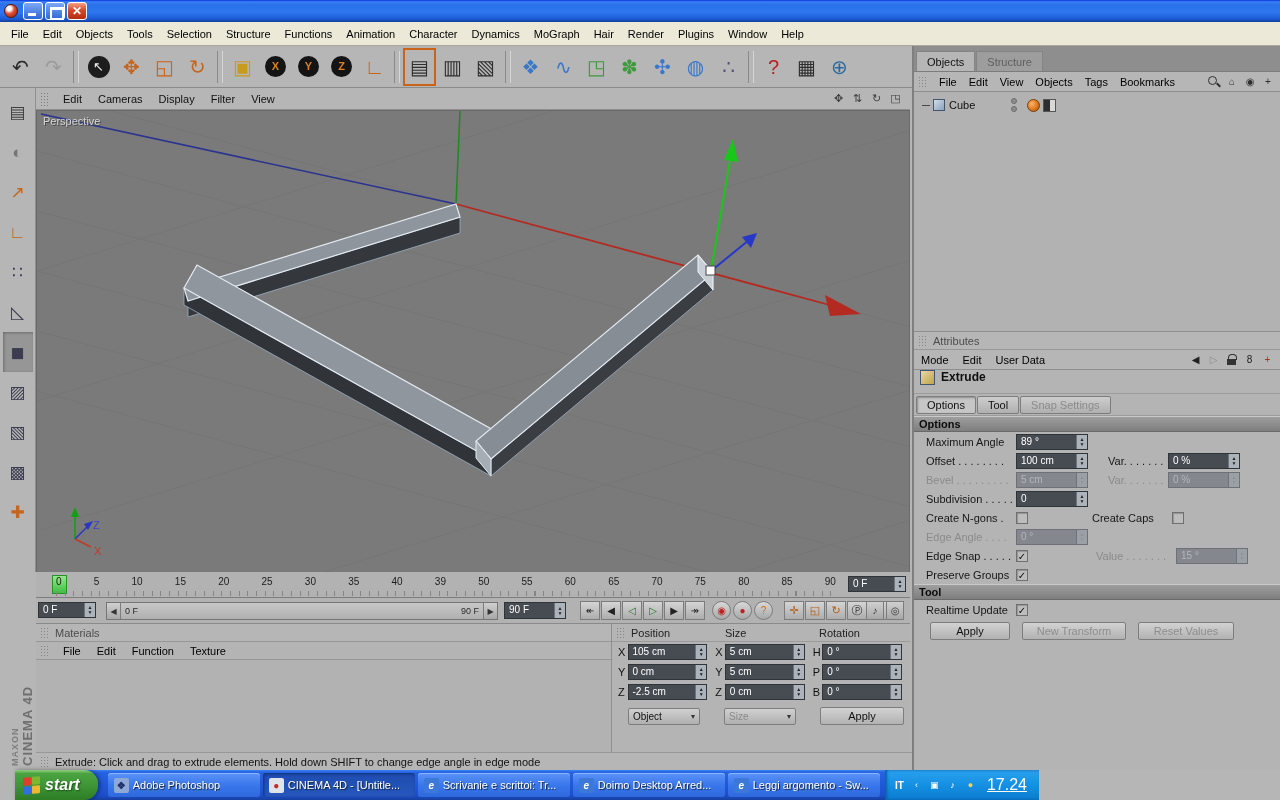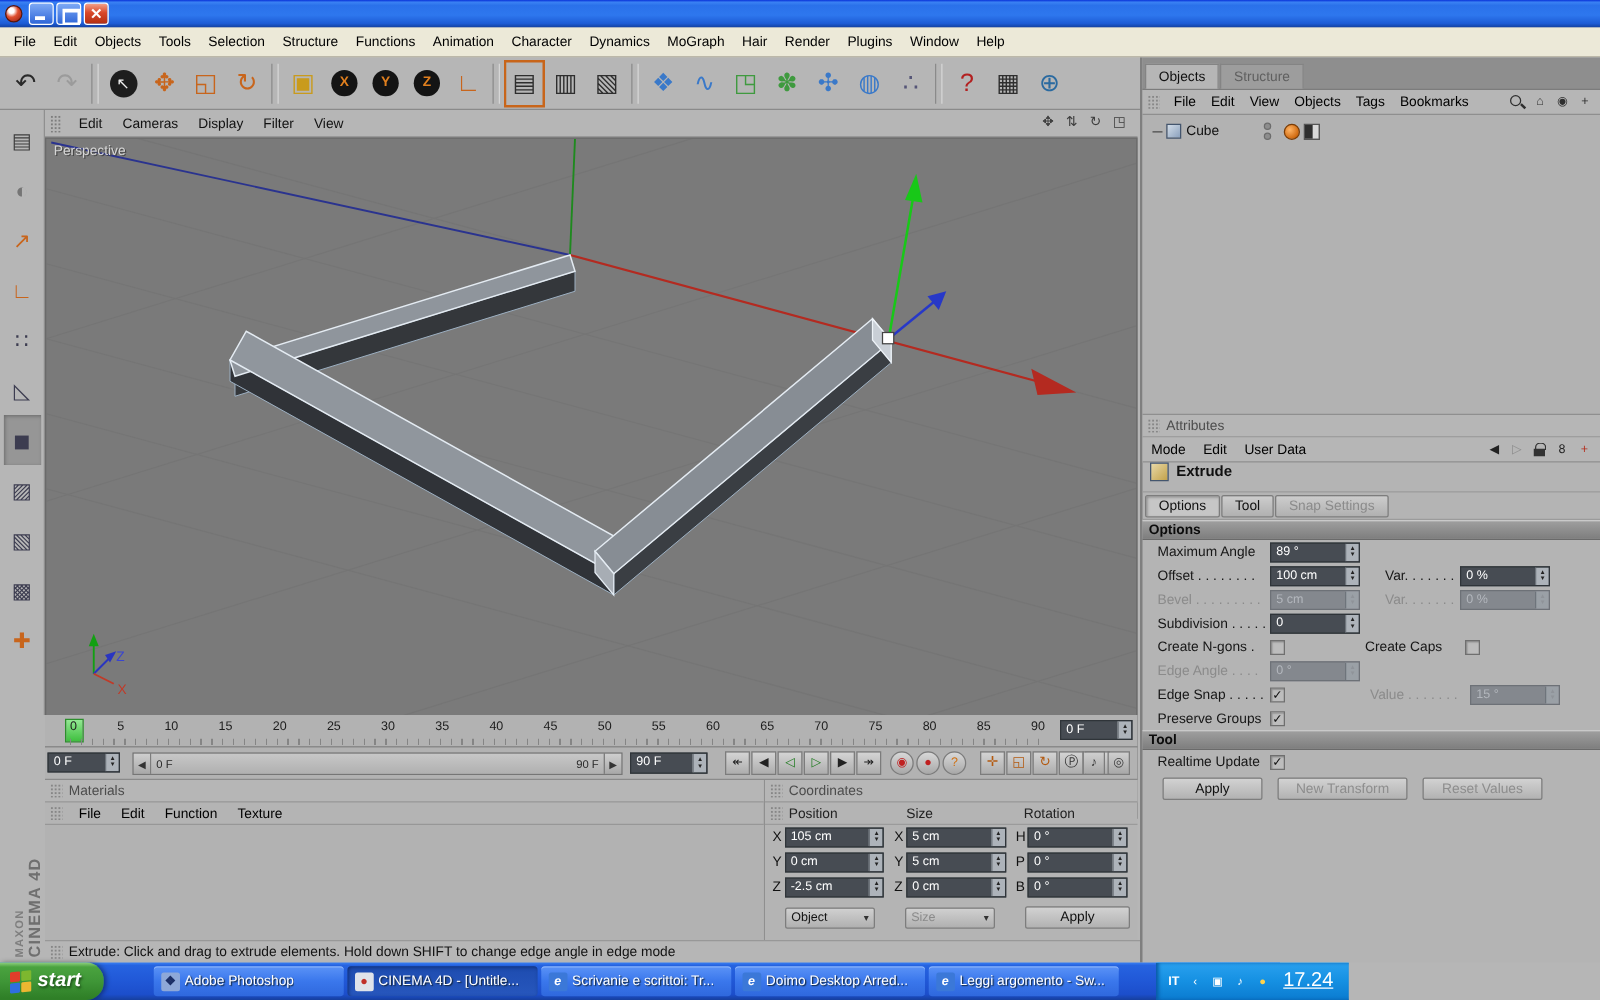--- a/index.html
+++ b/index.html
@@ -469,7 +469,7 @@
         <span>30</span>
         <span>35</span>
         <span>40</span>
-        <span>45</span>
+        <span>39</span>
         <span>50</span>
         <span>55</span>
         <span>60</span>

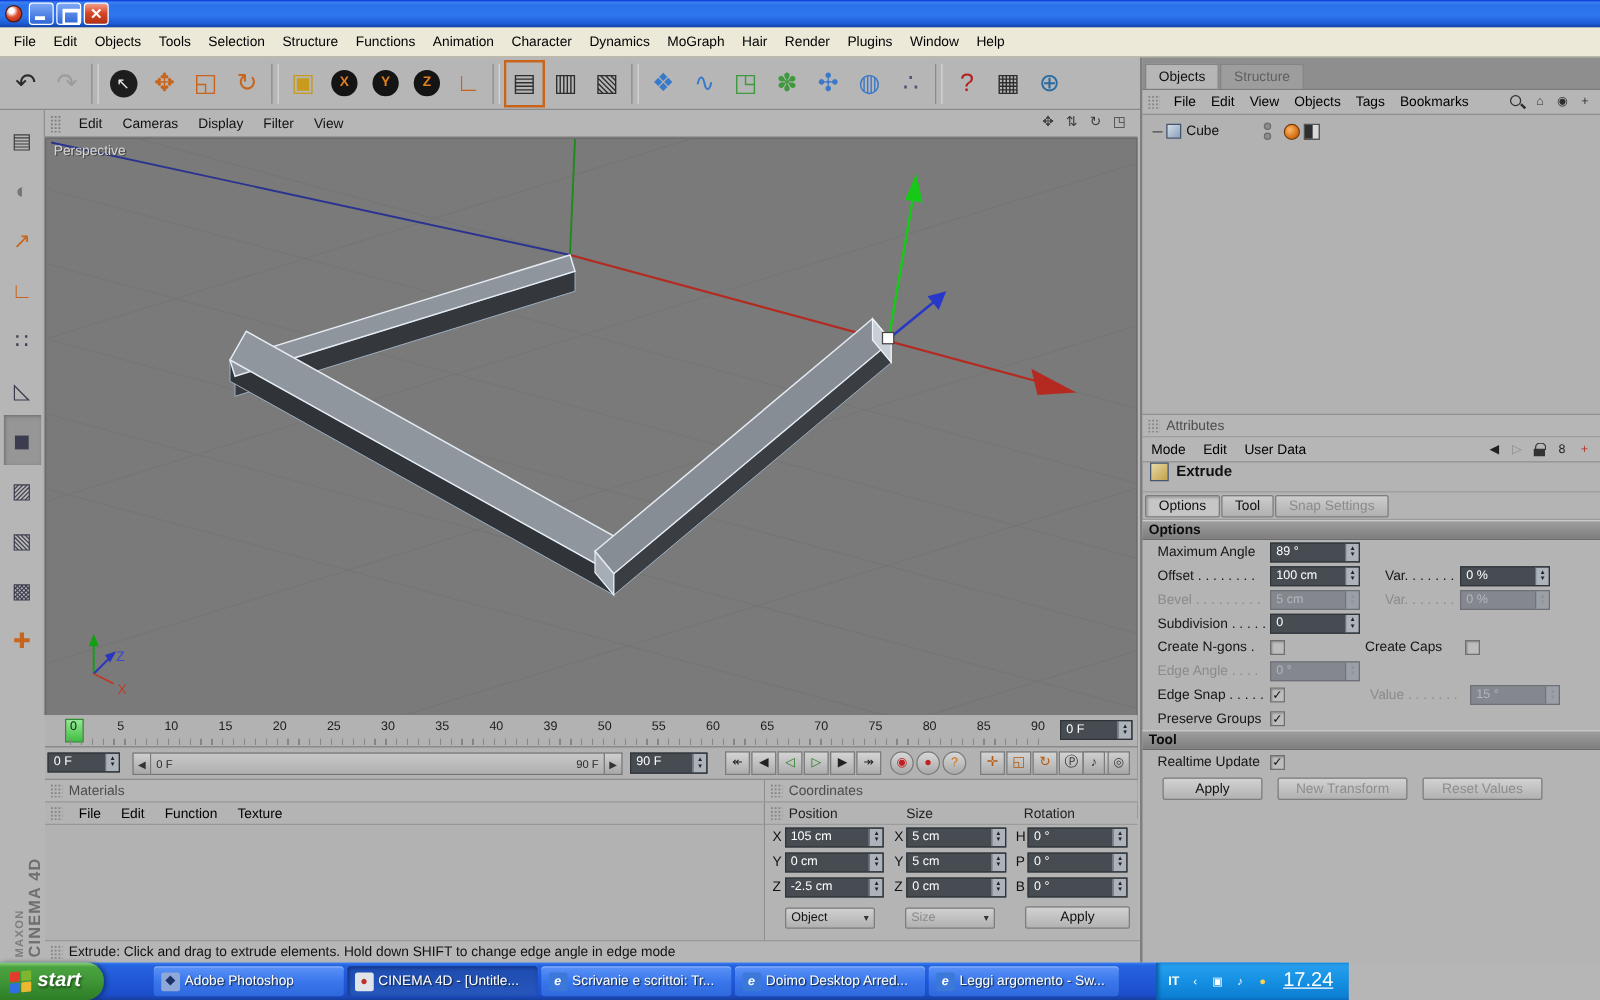--- a/index.html
+++ b/index.html
@@ -581,10 +581,6 @@
   </div>
 
   <div class="coords">
-    <div class="panel-title">
-      <span class="pgrip"></span>
-      <span>Coordinates</span>
-    </div>
     <div class="chead">
       <span class="pgrip"></span>
       <span class="h1">Position</span>

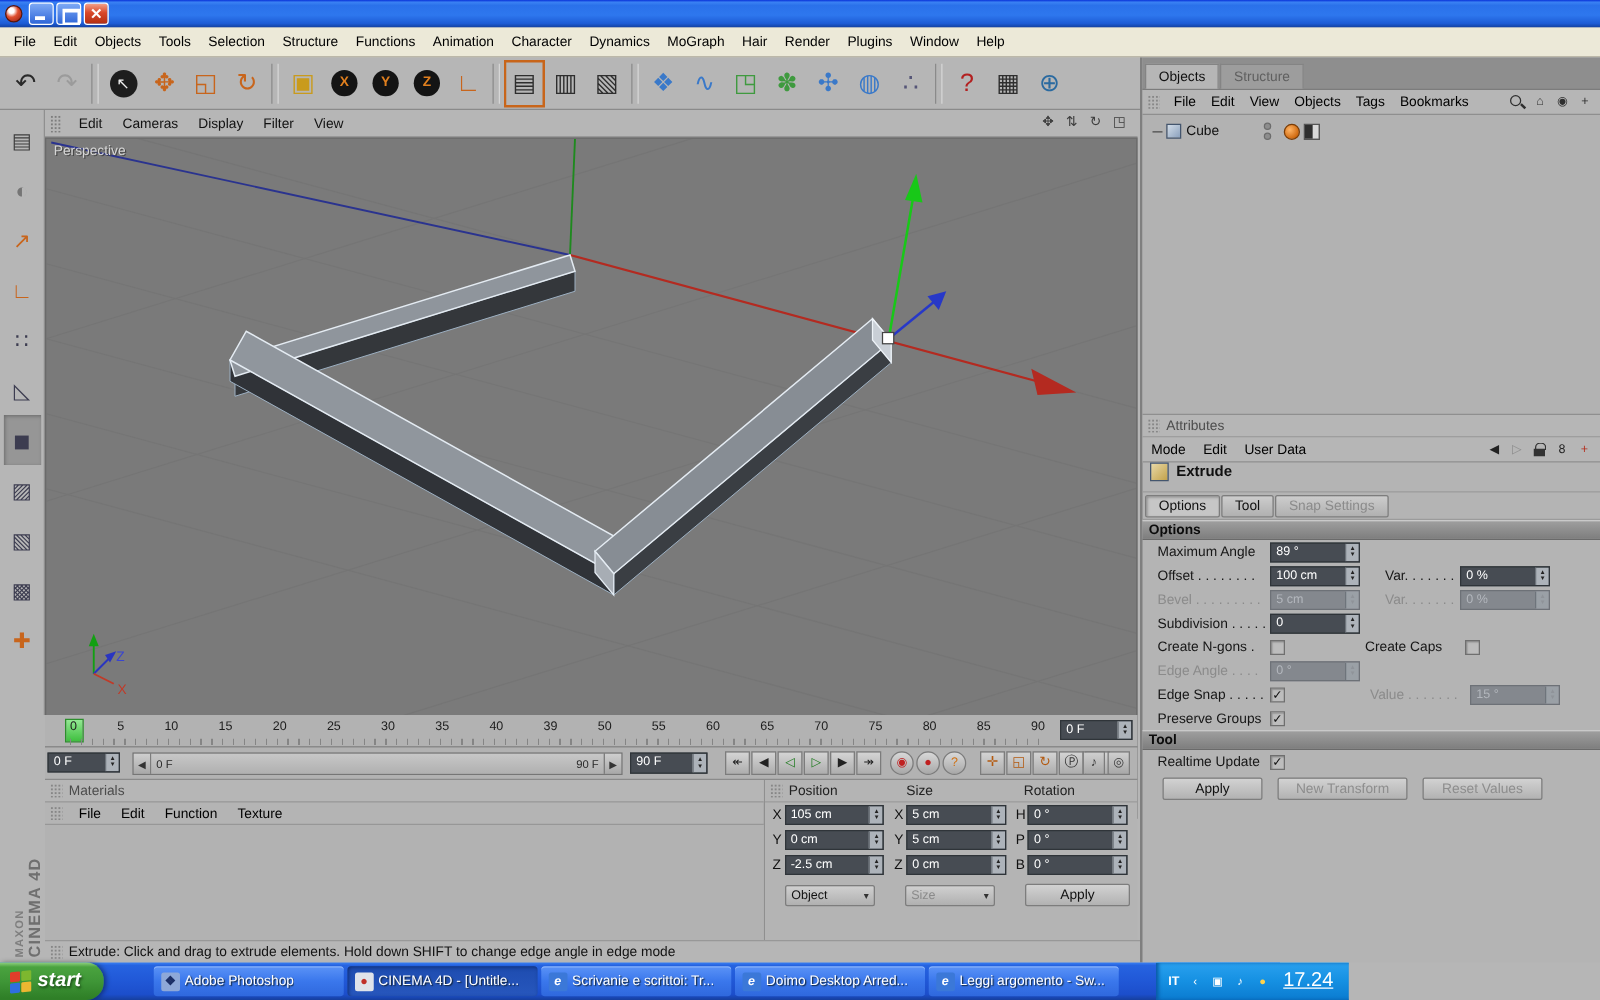--- a/index.html
+++ b/index.html
@@ -196,8 +196,8 @@
   .attr-buttons{display:flex;align-items:center;gap:12px;padding-left:16px;height:24px;}
 
   
-  .taskbar{position:absolute;left:0;top:770px;width:1024px;height:30px;
-    background:linear-gradient(180deg,#3a80f2 0%,#2663e0 8%,#2159d8 45%,#1c4ecb 85%,#163f9e 100%);display:flex;align-items:center;gap:30px;}
+  .taskbar{position:absolute;left:15px;top:770px;width:1024px;height:30px;
+    background:linear-gradient(180deg,#3a80f2 0%,#2663e0 8%,#2159d8 45%,#1c4ecb 85%,#163f9e 100%);display:flex;align-items:center;}
   .start-btn{height:30px;padding:0 18px 0 8px;display:flex;align-items:center;gap:5px;
     background:linear-gradient(180deg,#8fd07f 0%,#4aa33f 12%,#3f9637 50%,#2f7f27 95%);
     border-radius:0 14px 14px 0;box-shadow:2px 0 4px rgba(0,0,0,.4);}

